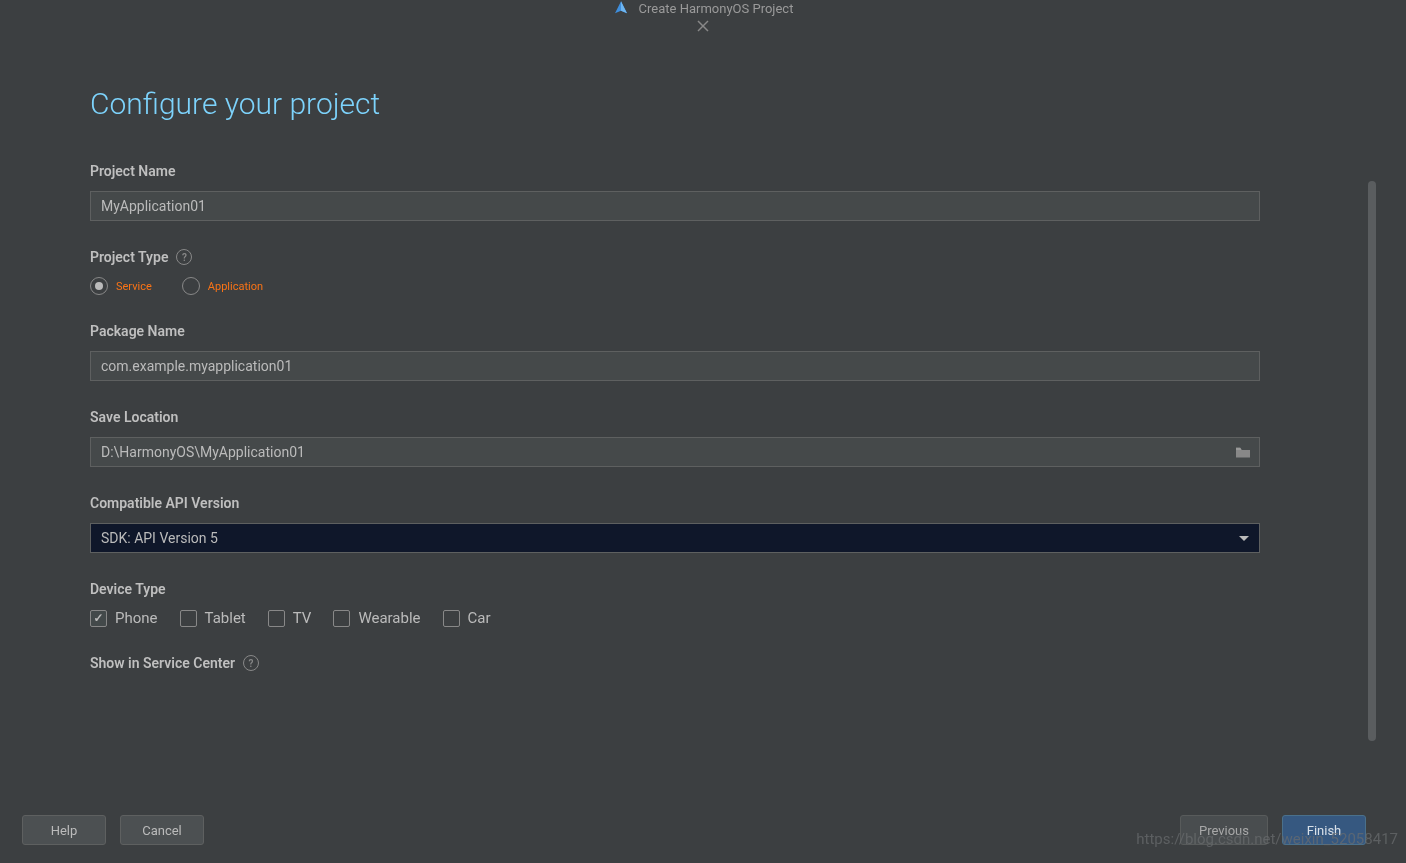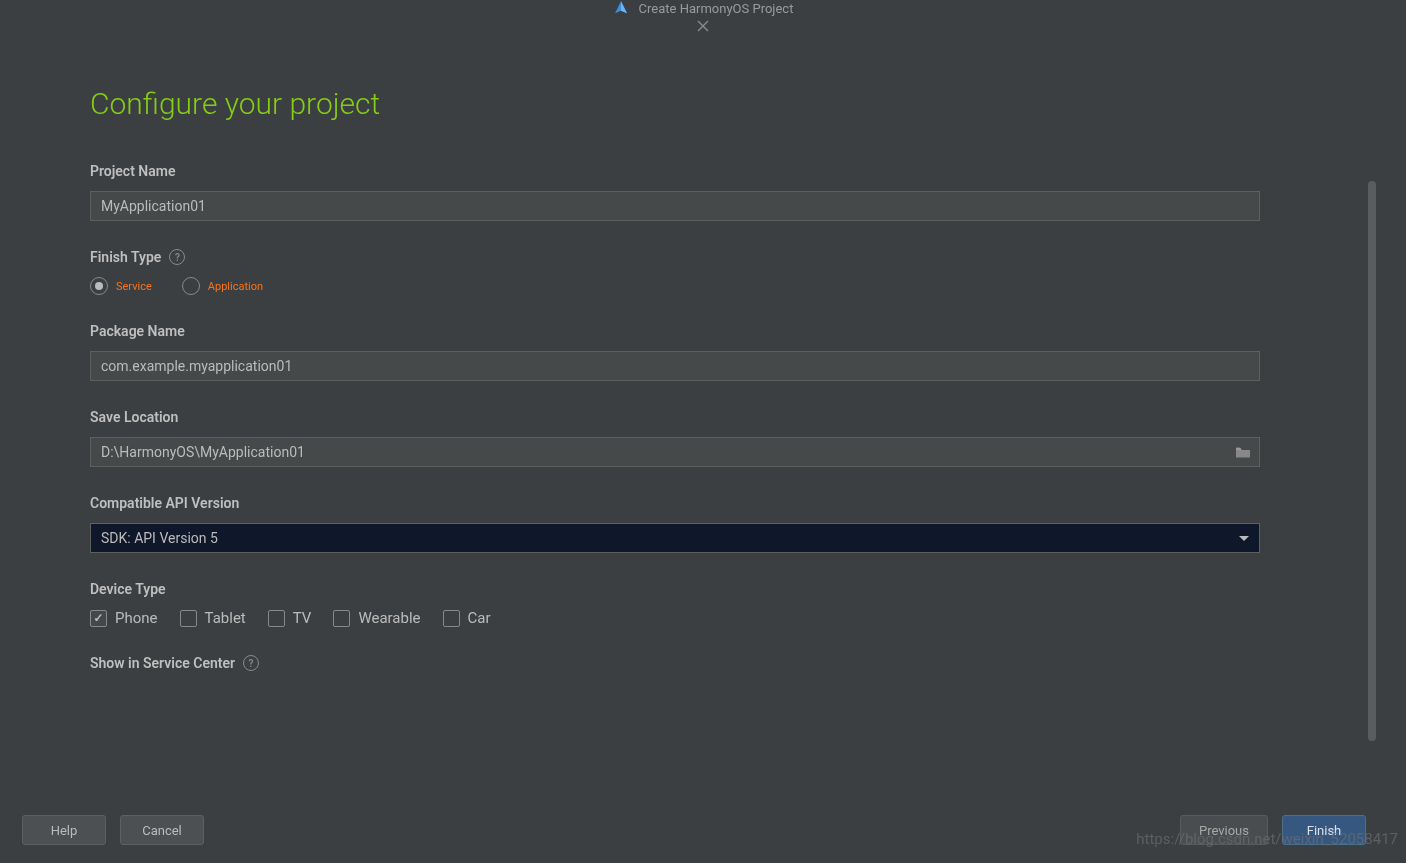--- a/index.html
+++ b/index.html
@@ -64,7 +64,7 @@
     .page-heading {
       font-size: 30px;
       font-weight: 300;
-      color: #84cc16;
+      color: #7dd3fc;
       margin-bottom: 42px;
     }
     .form-group {

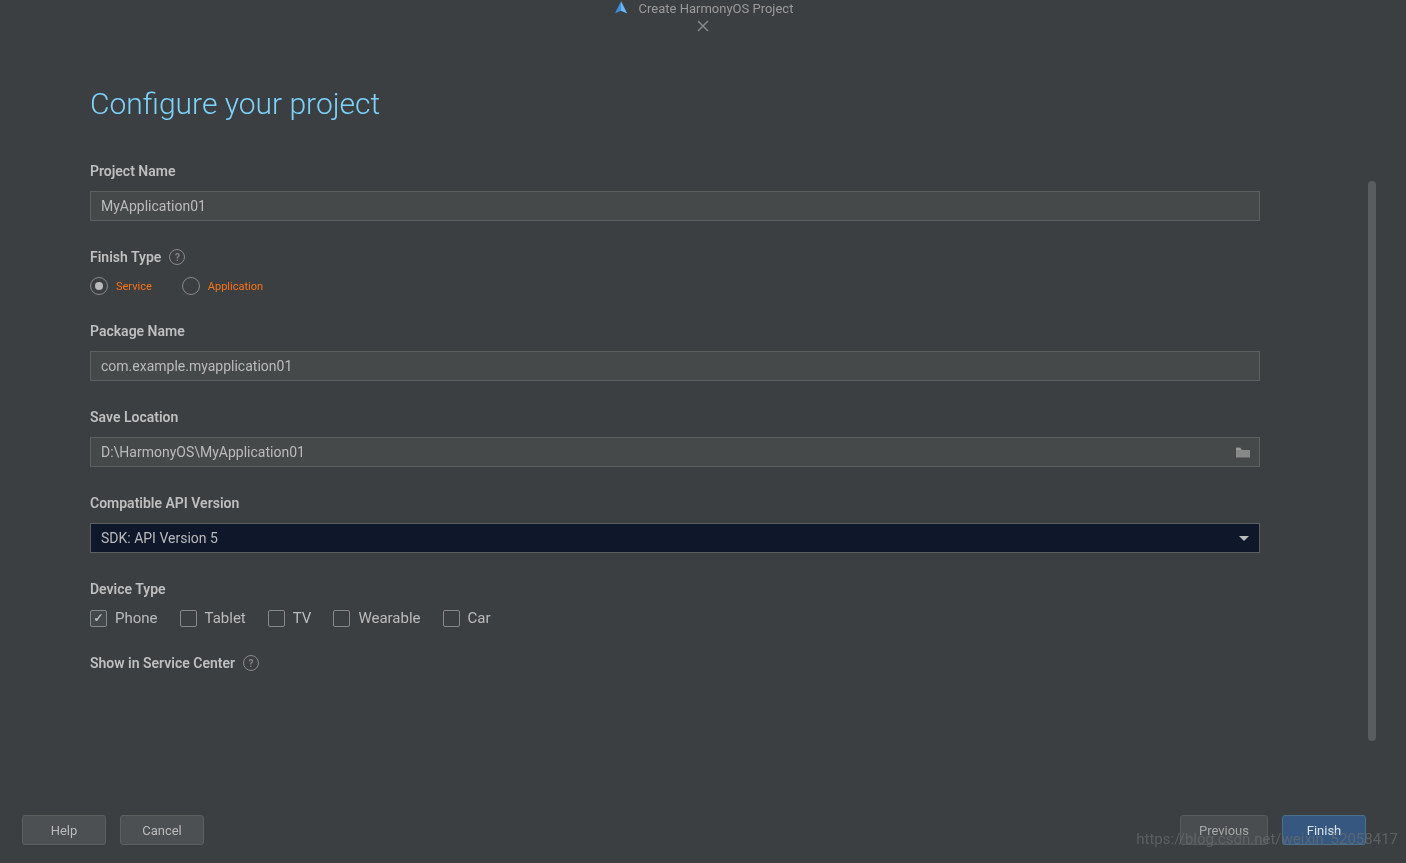--- a/index.html
+++ b/index.html
@@ -282,7 +282,7 @@
 
   <div class="form-group">
     <div class="form-label">
-      <span>Finish Type</span>
+      <span>Project Type</span>
       <span class="help-icon-inline">?</span>
     </div>
     <div class="radio-group">

